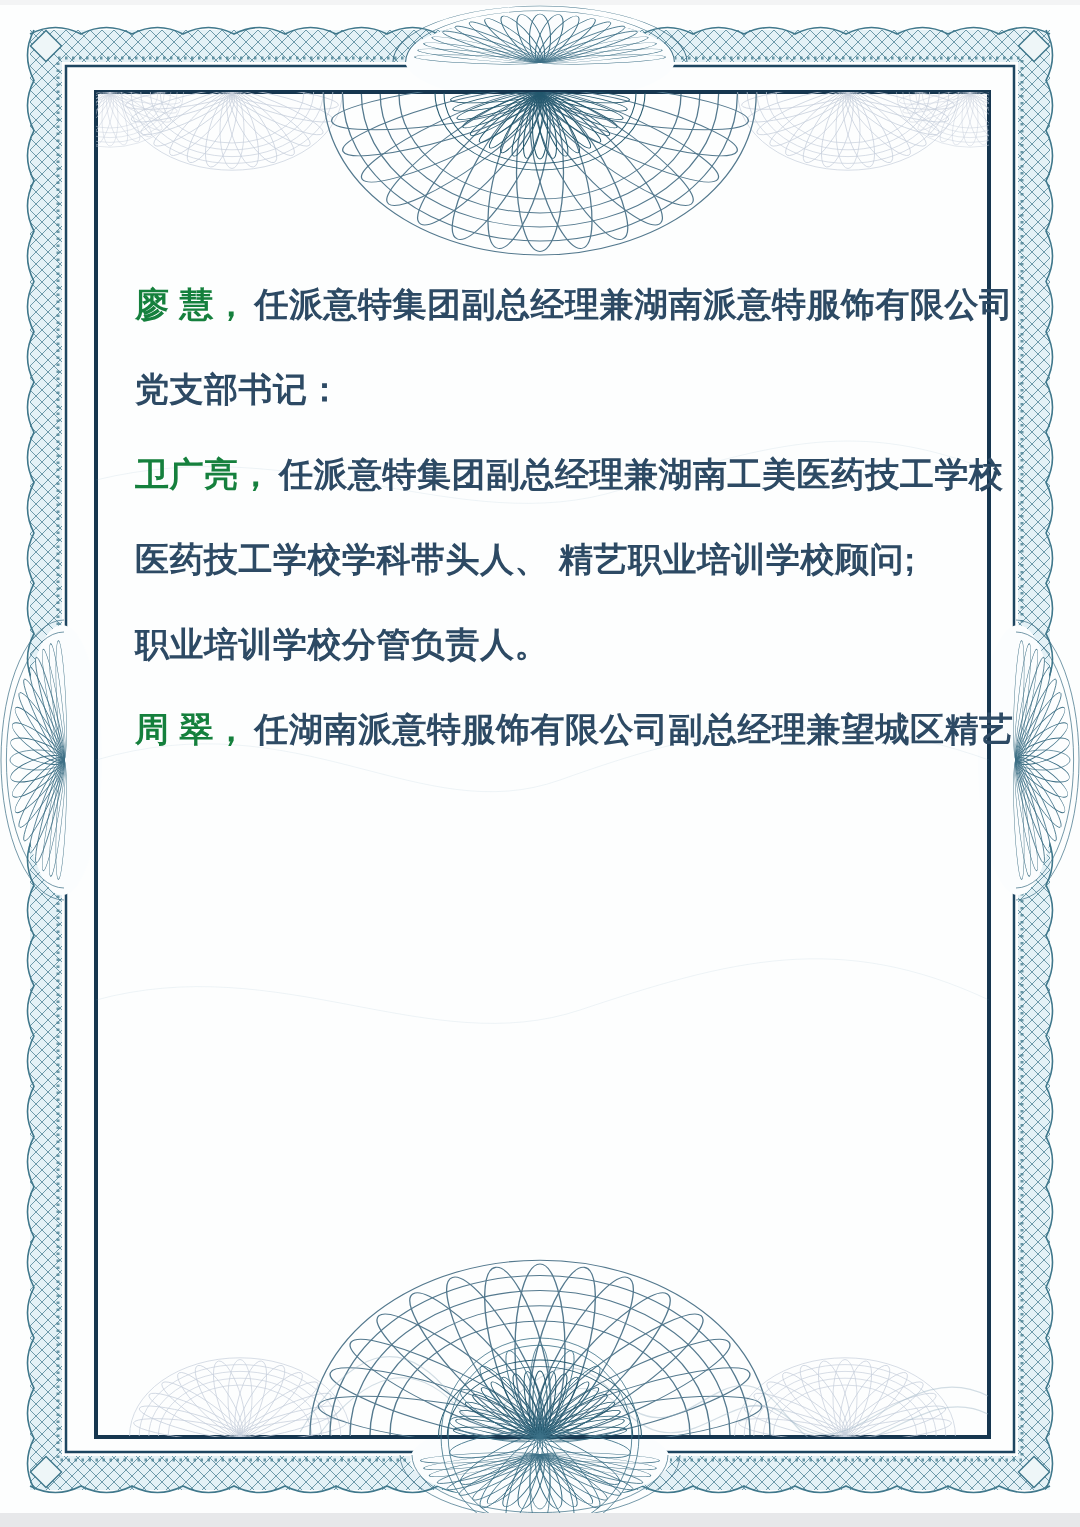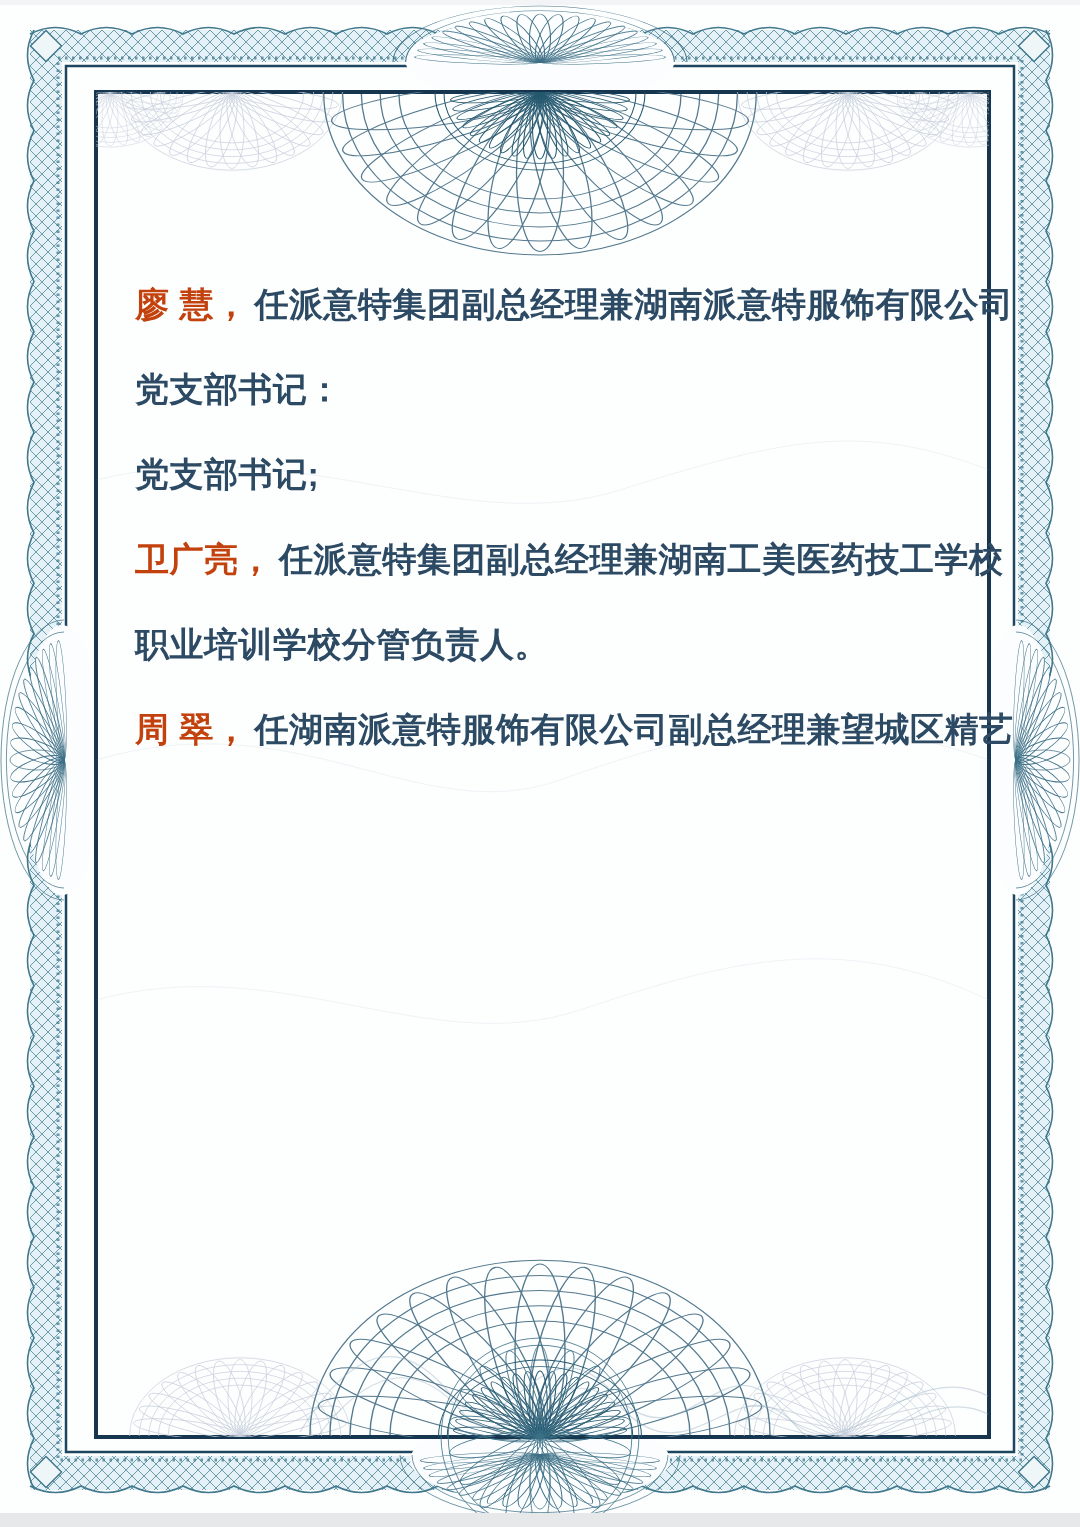--- a/index.html
+++ b/index.html
@@ -18,7 +18,7 @@
   }
   .entry{margin:0;}
   .l{height:85px;line-height:85px;white-space:nowrap;}
-  .pname{font-weight:800;color:#c2410c;margin-right:6px;}
+  .pname{font-weight:800;color:#15803d;margin-right:6px;}
 
   
   .band-edge{stroke:#40788c;stroke-width:1.6;fill:none;}

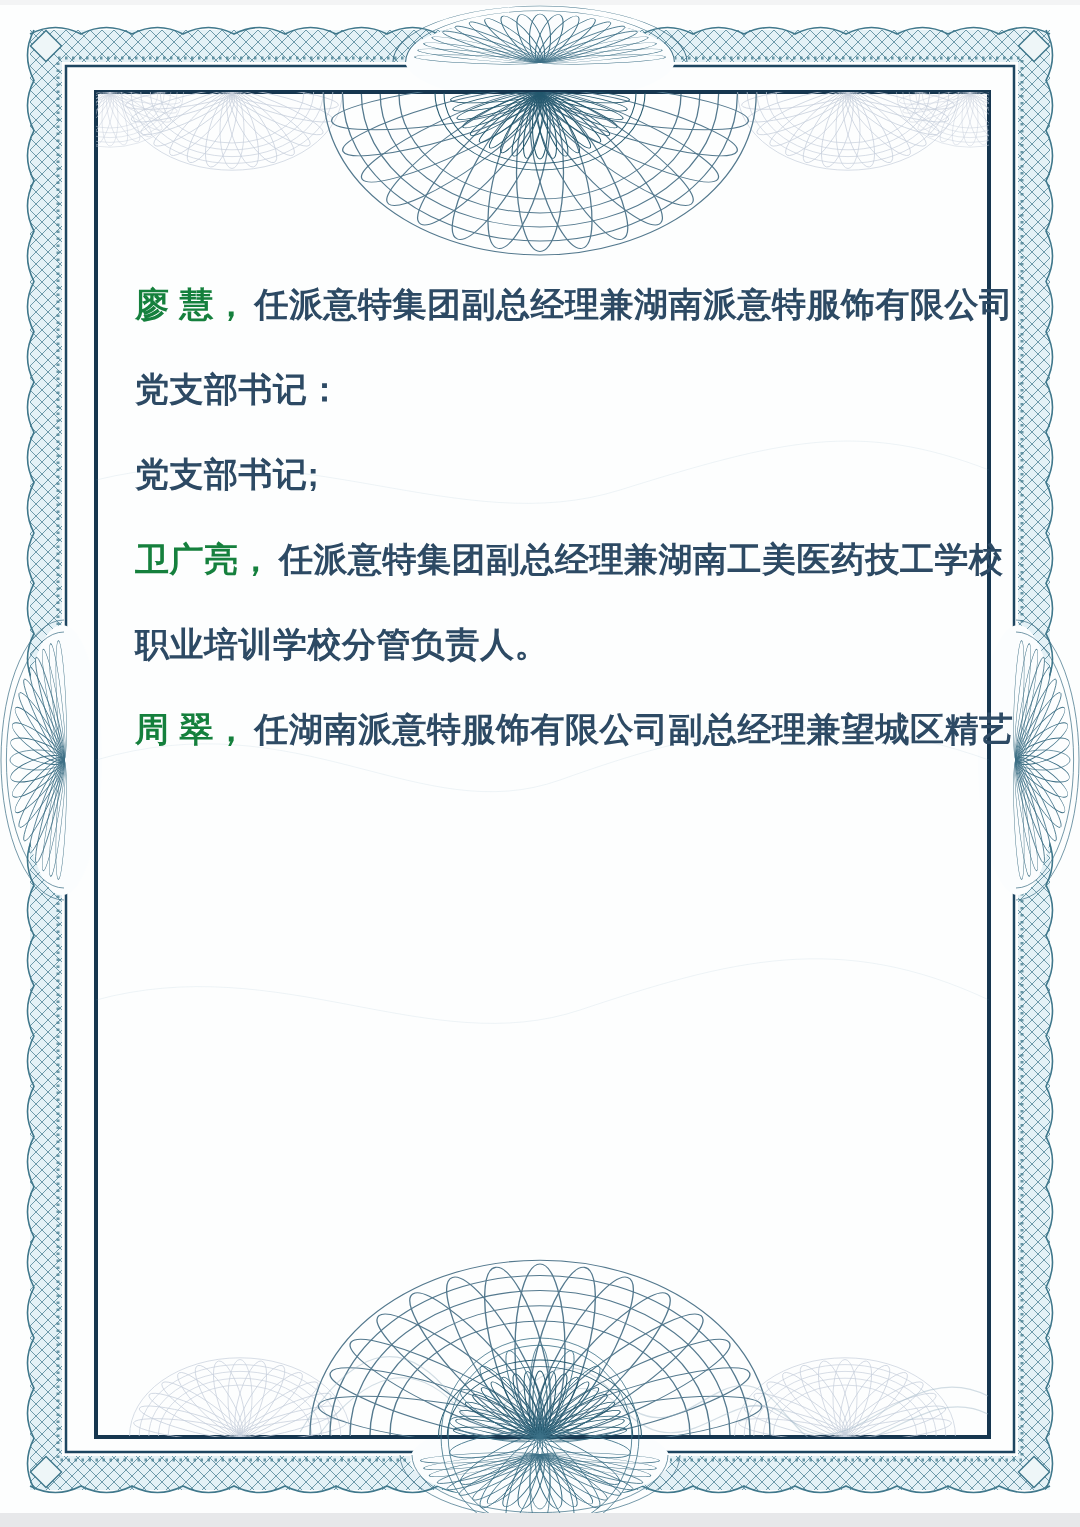--- a/index.html
+++ b/index.html
@@ -210,7 +210,6 @@
     <div class="l"><span>党支部书记：</span></div>
   </div>
   <div class="entry">
-    <div class="l"><span>党支部书记;</span></div>
   </div>
   <div class="entry">
   </div>

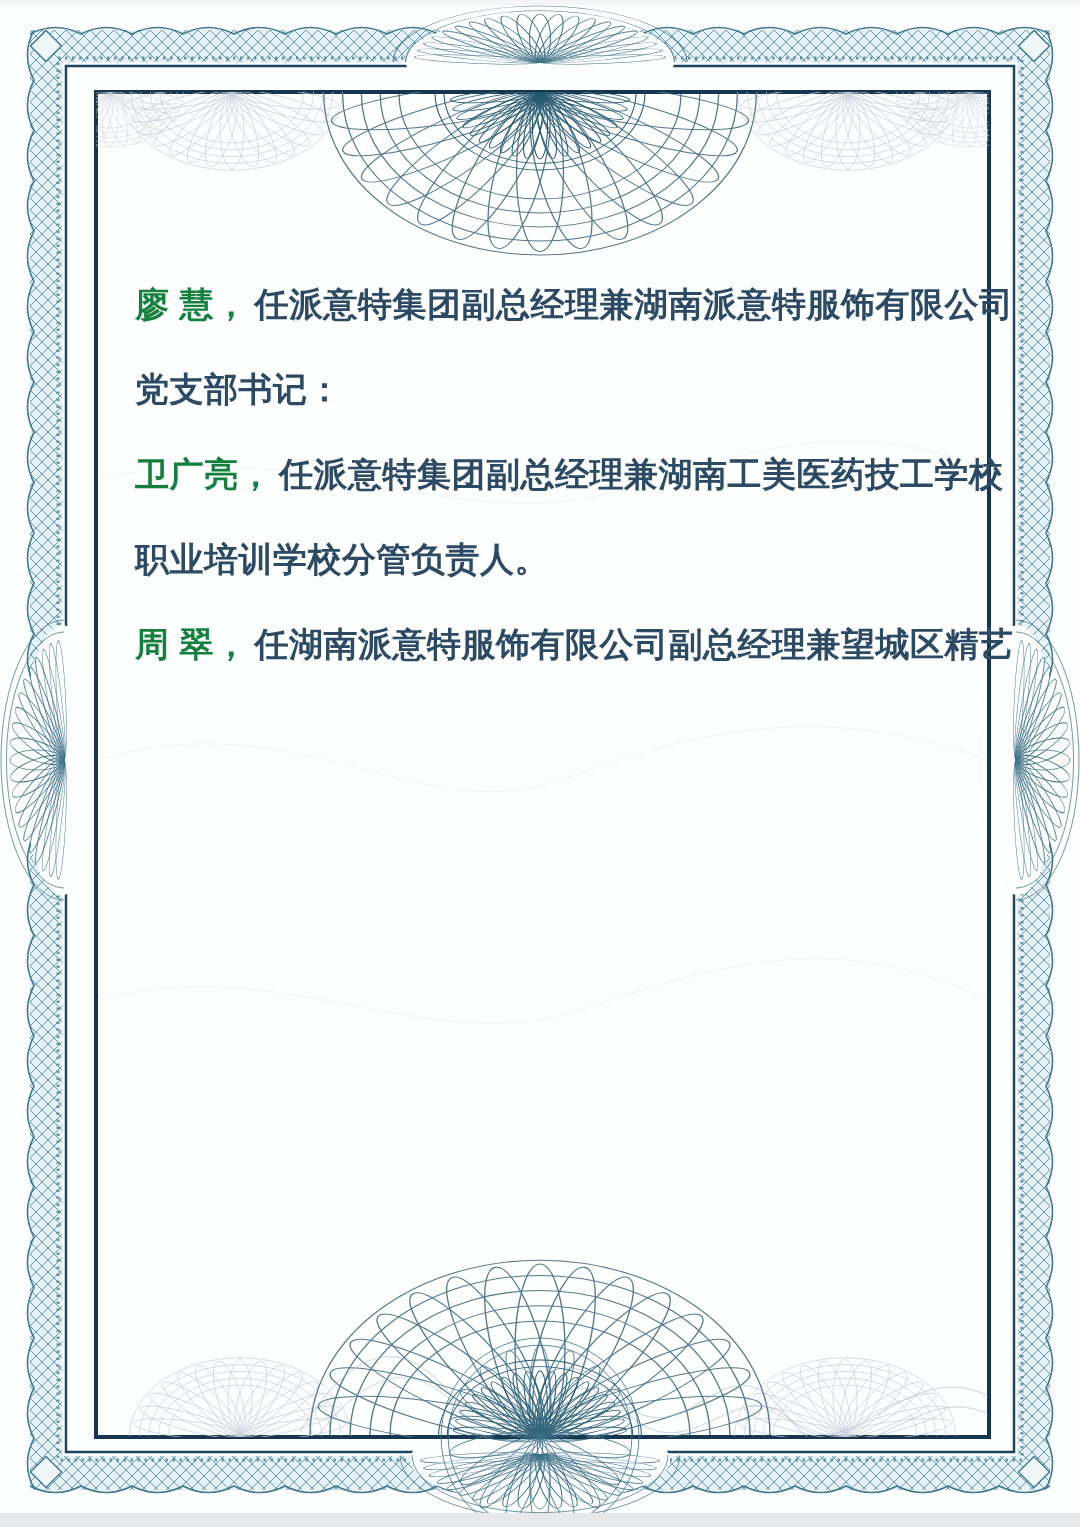--- a/index.html
+++ b/index.html
@@ -215,6 +215,7 @@
   </div>
   <div class="entry">
     <div class="l"><span class="pname">卫广亮，</span><span>任派意特集团副总经理兼湖南工美医药技工学校</span></div>
+    <div class="l"><span>医药技工学校学科带头人、 精艺职业培训学校顾问;</span></div>
   </div>
   <div class="entry">
     <div class="l"><span>职业培训学校分管负责人。</span></div>

